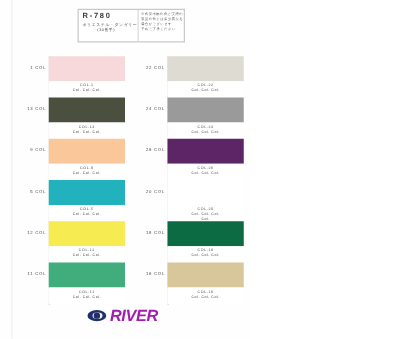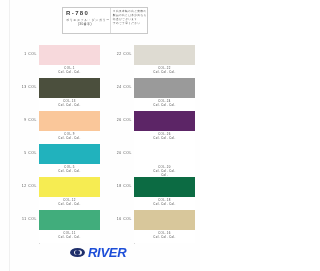--- a/index.html
+++ b/index.html
@@ -355,7 +355,7 @@
 
   <div class="logo">
     <span class="logo-mark" style="background: rgb(31, 47, 107);"></span>
-    <span class="logo-text" style="color: #1d4ed8;">RIVER</span>
+    <span class="logo-text" style="color: #a21caf;">RIVER</span>
   </div>
 
 </div>

